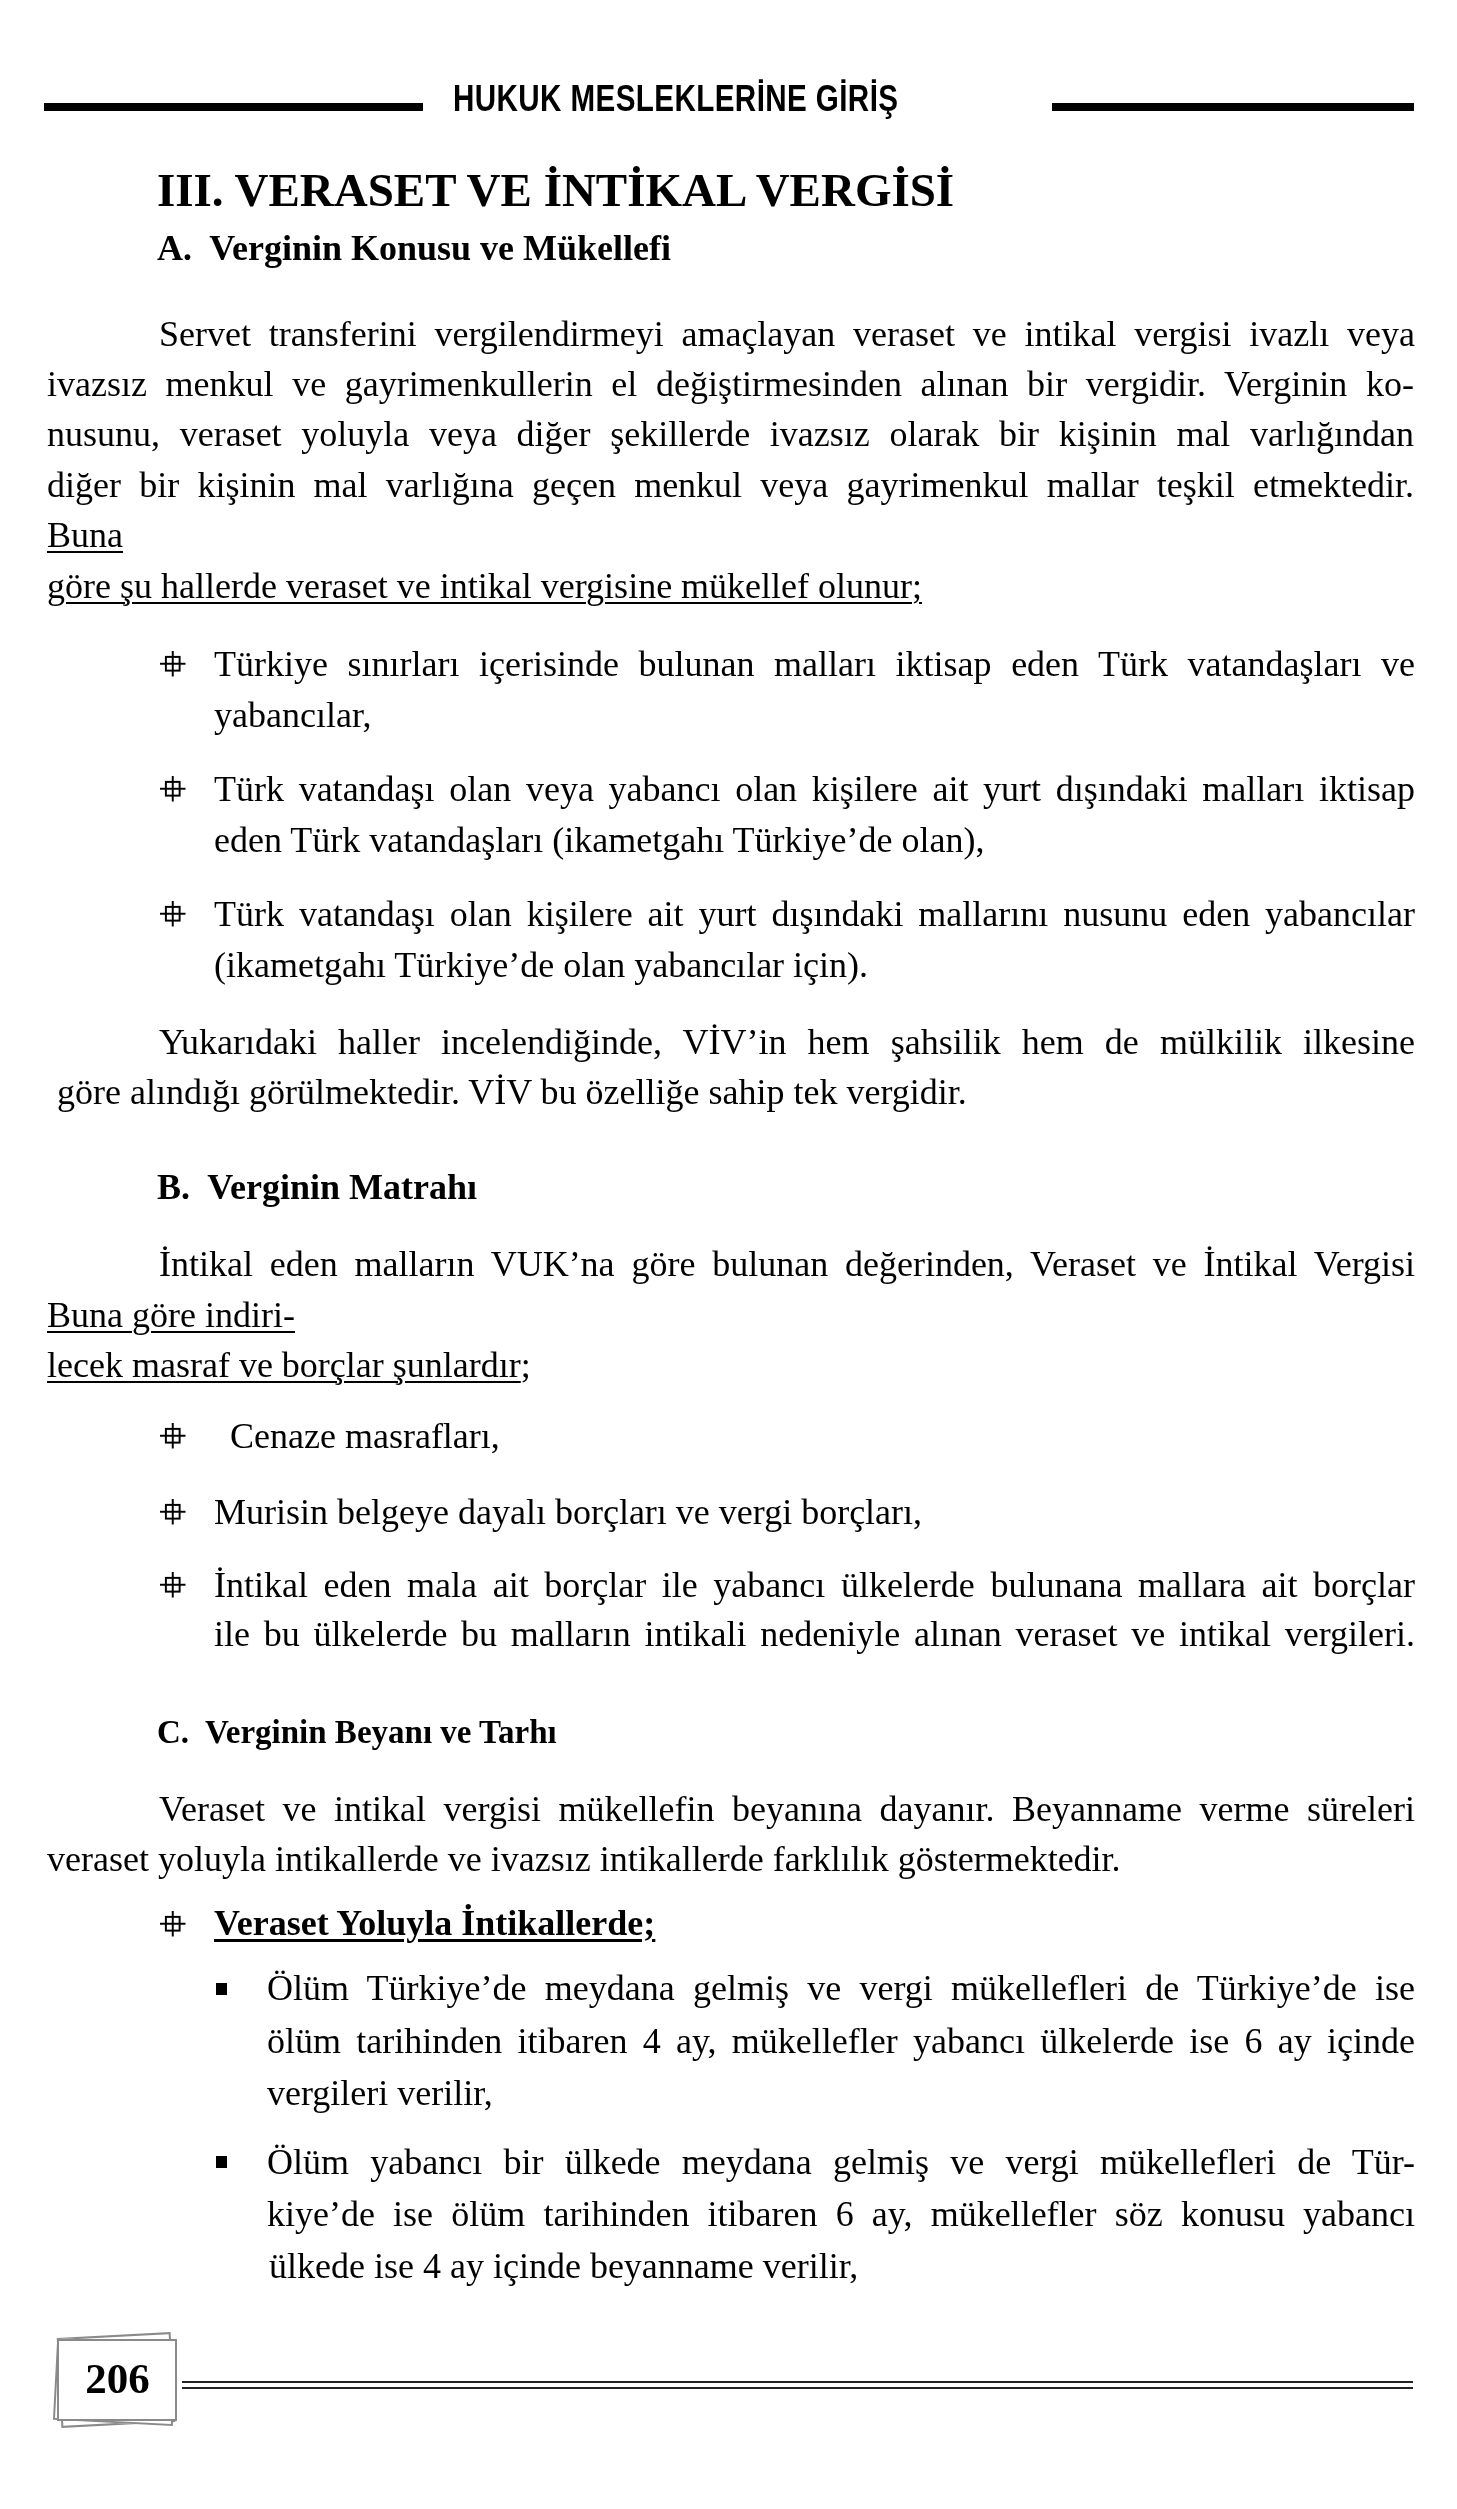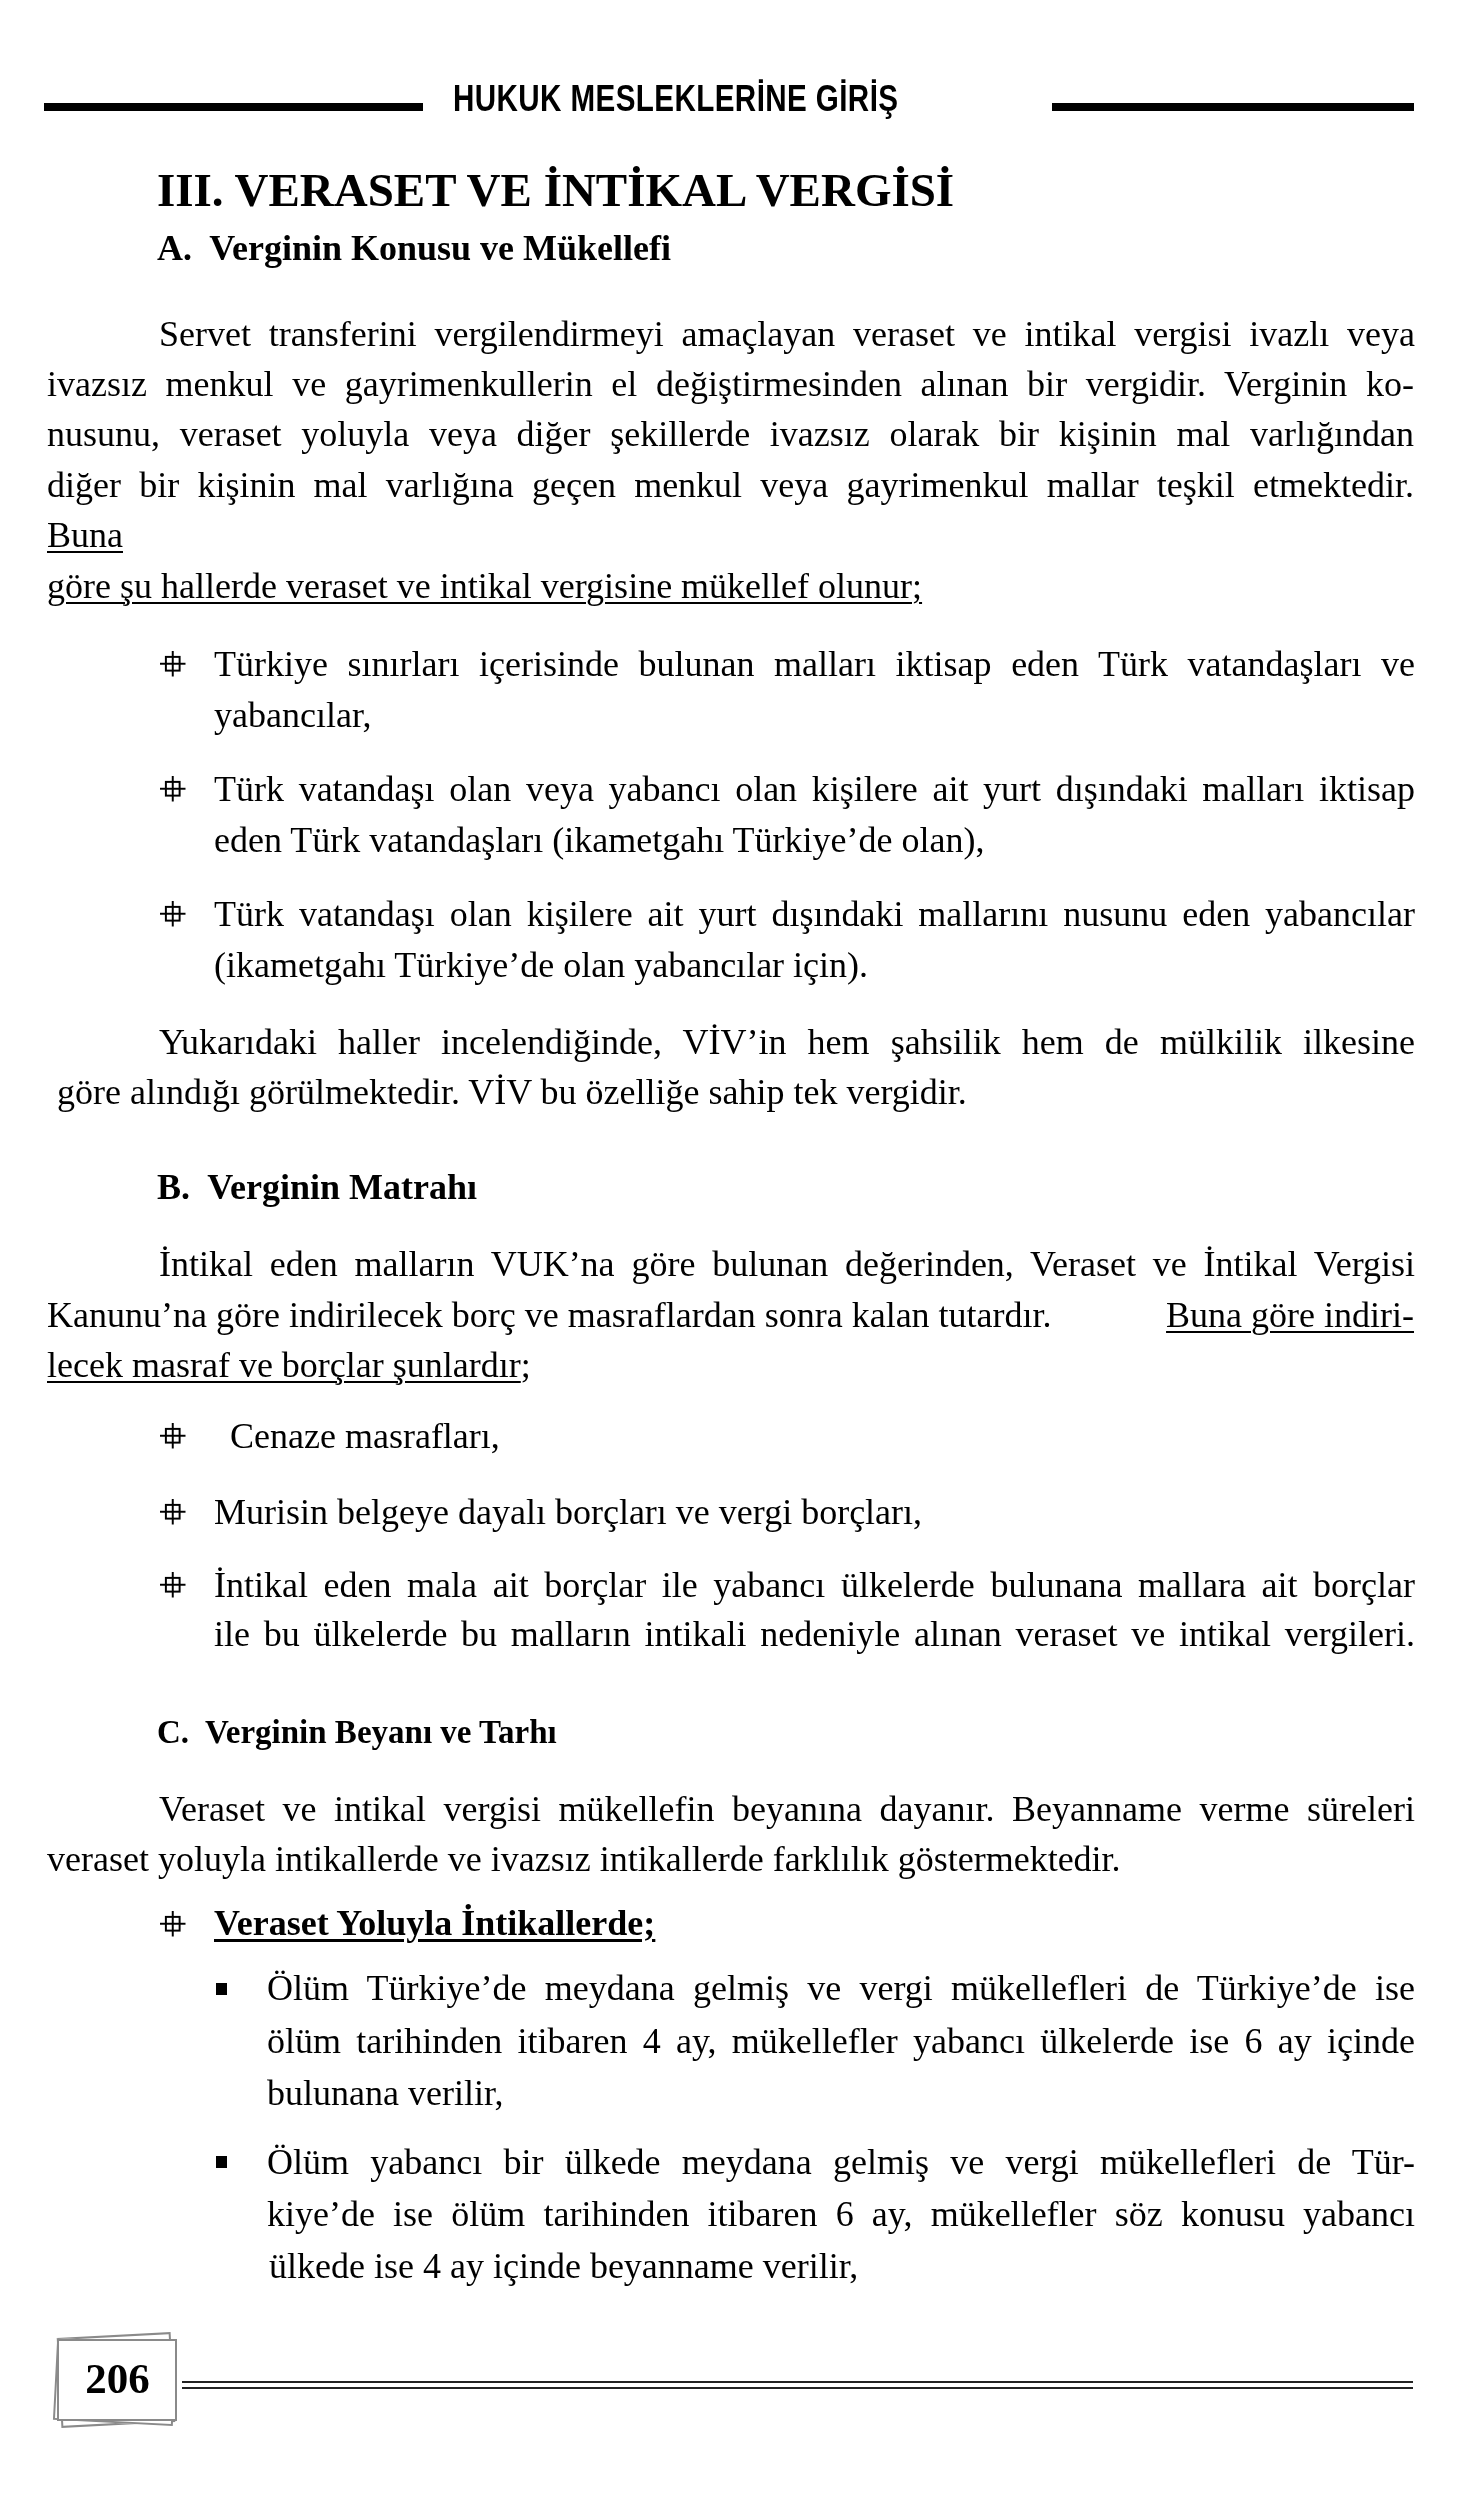--- a/index.html
+++ b/index.html
@@ -78,7 +78,6 @@
 
 <div class="line just" style="left:159px; width:1256px; top:1246px;">İntikal eden malların VUK’na göre bulunan değerinden, Veraset ve İntikal Vergisi</div>
 <div class="line" style="left:47px; width:1367px; top:1297px; display:flex; justify-content:space-between;">
-  <span style="white-space:pre;">Kanunu’na göre indirilecek borç ve masraflardan sonra kalan tutardır. </span>
   <u>Buna göre indiri-</u>
 </div>
 <div class="line" style="left:47px; top:1347px;">

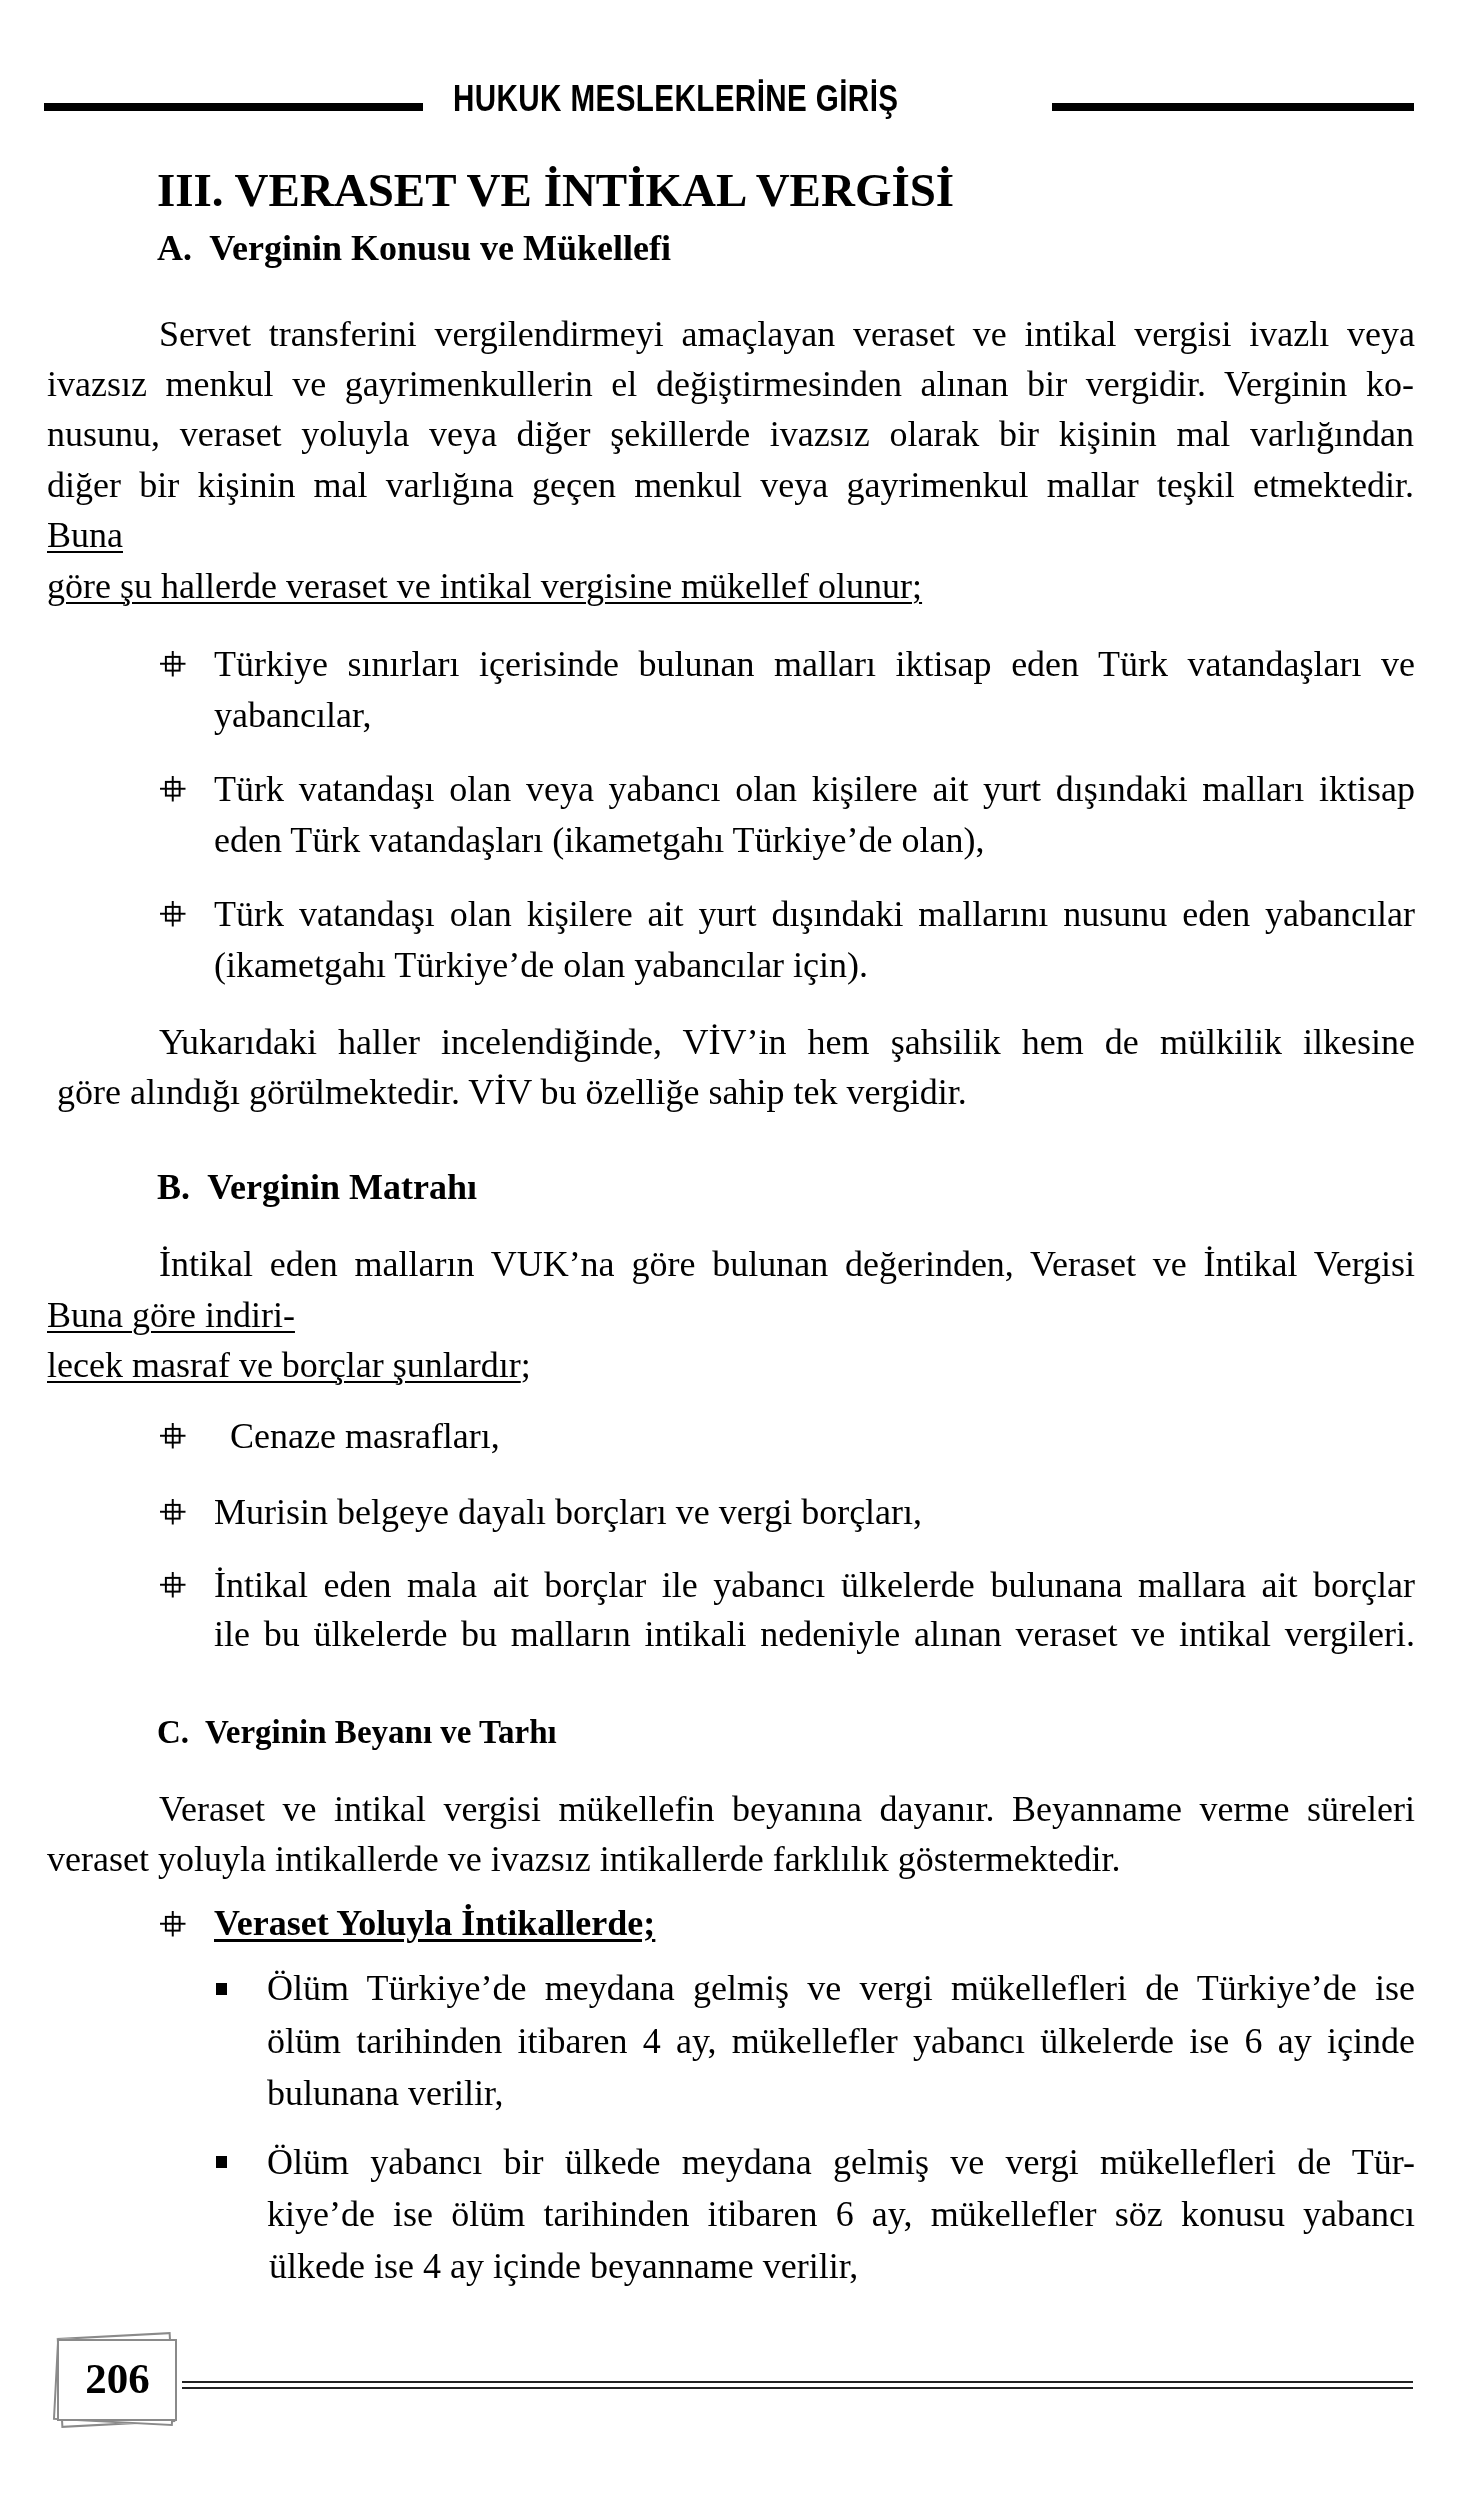--- a/index.html
+++ b/index.html
@@ -131,7 +131,7 @@
 <div class="bullet-sq" style="left:216px; top:1983px;"></div>
 <div class="line just" style="left:267px; width:1148px; top:1970px;">Ölüm Türkiye’de meydana gelmiş ve vergi mükellefleri de Türkiye’de ise</div>
 <div class="line just" style="left:267px; width:1148px; top:2023px;">ölüm tarihinden itibaren 4 ay, mükellefler yabancı ülkelerde ise 6 ay içinde</div>
-<div class="line" style="left:267px; top:2075px;">bulunana verilir,</div>
+<div class="line" style="left:267px; top:2075px;">vergileri verilir,</div>
 
 <div class="bullet-sq" style="left:216px; top:2156px;"></div>
 <div class="line just" style="left:267px; width:1148px; top:2144px;">Ölüm yabancı bir ülkede meydana gelmiş ve vergi mükellefleri de Tür-</div>

